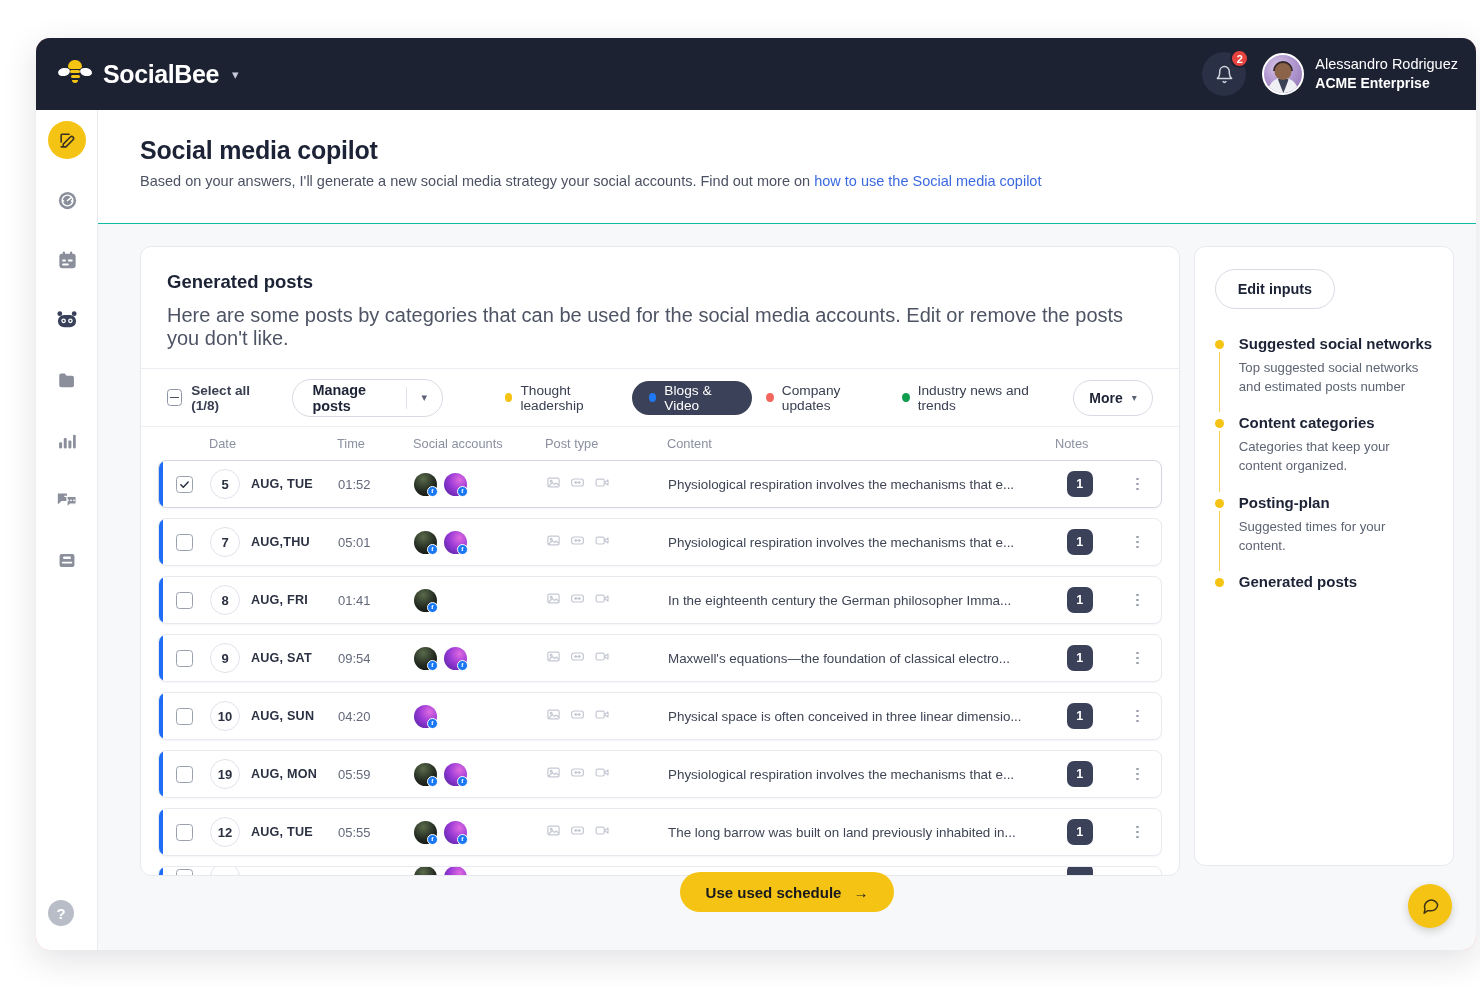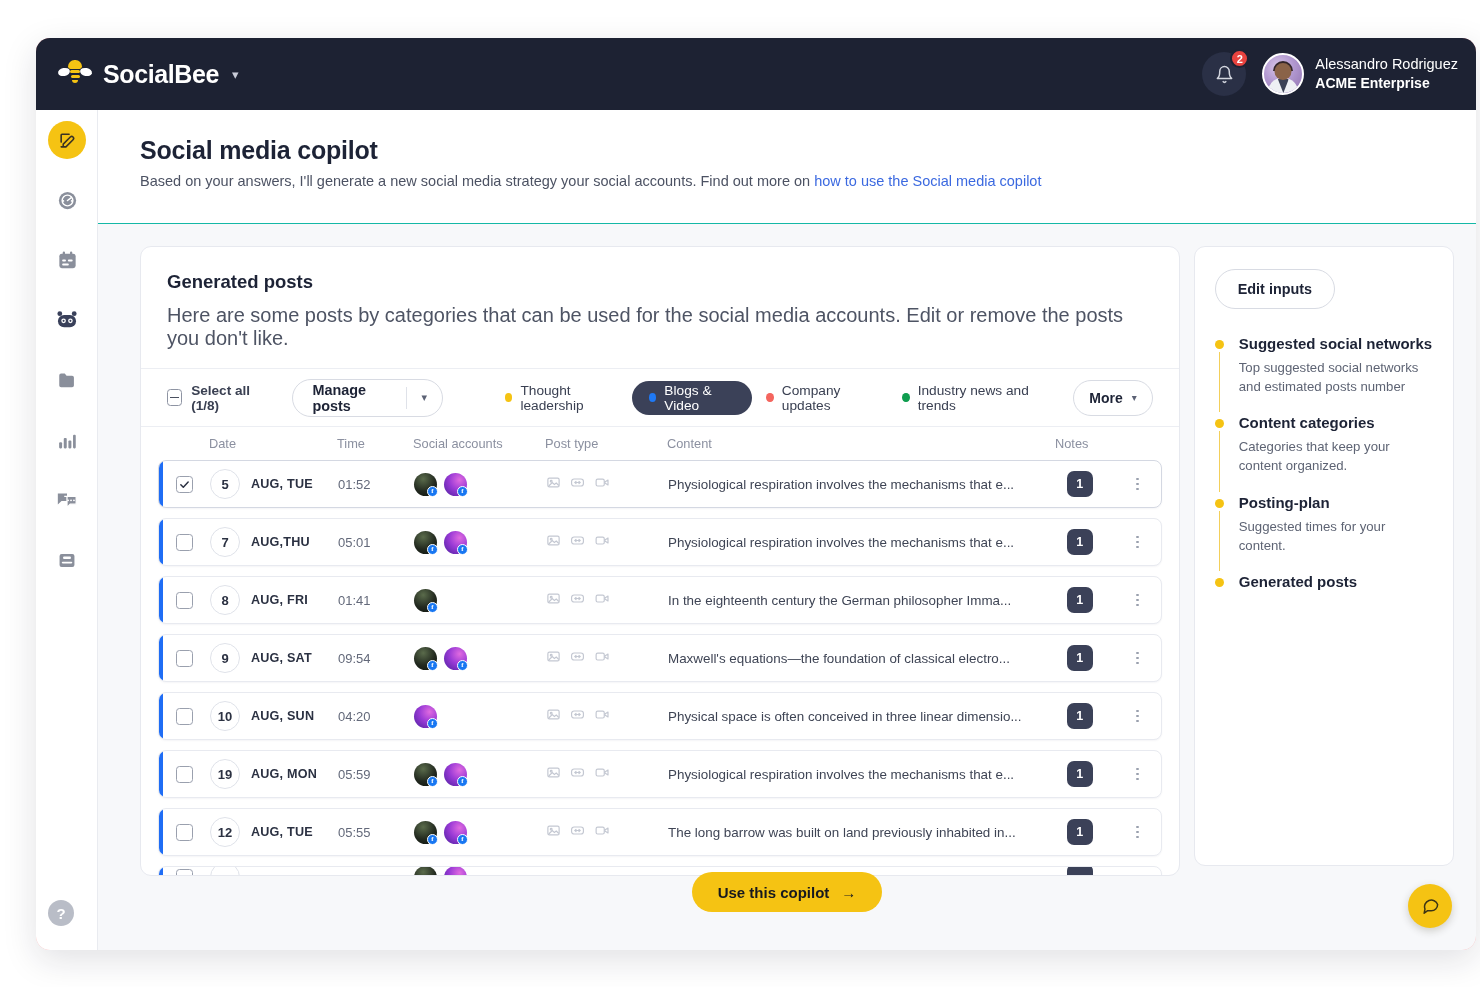--- a/index.html
+++ b/index.html
@@ -848,7 +848,7 @@
 
   <div class="cta-wrap">
     <button class="cta">
-      <span>Use this copilot</span>
+      <span>Use used schedule</span>
       <span>→</span>
     </button>
   </div>

